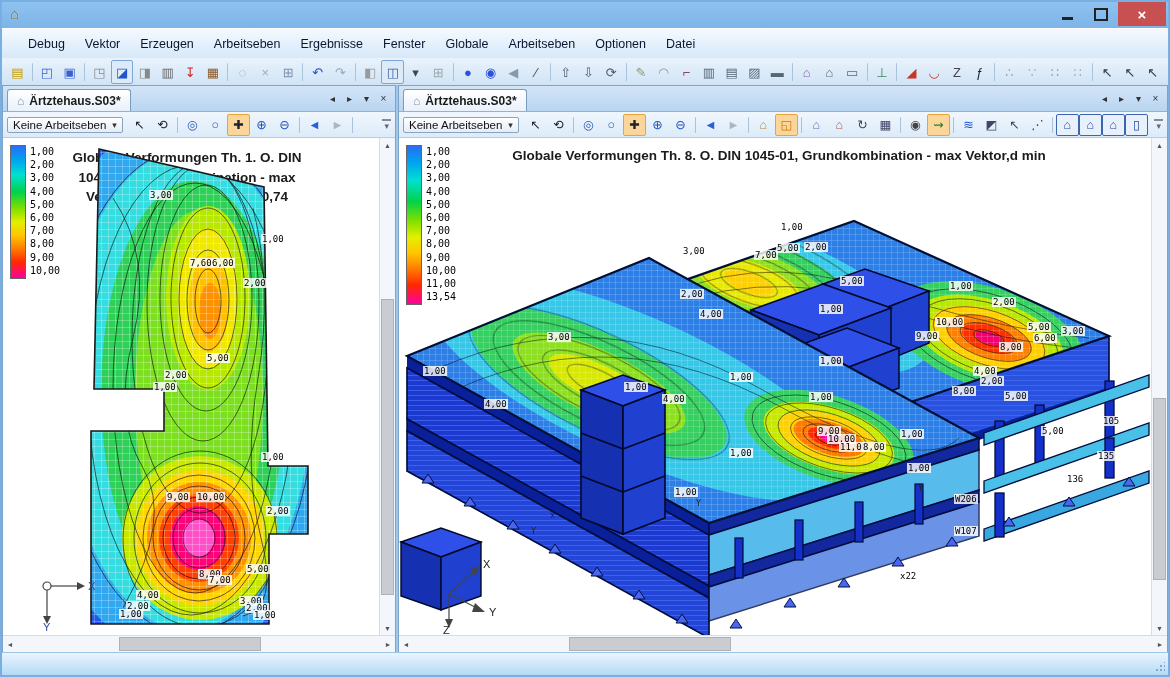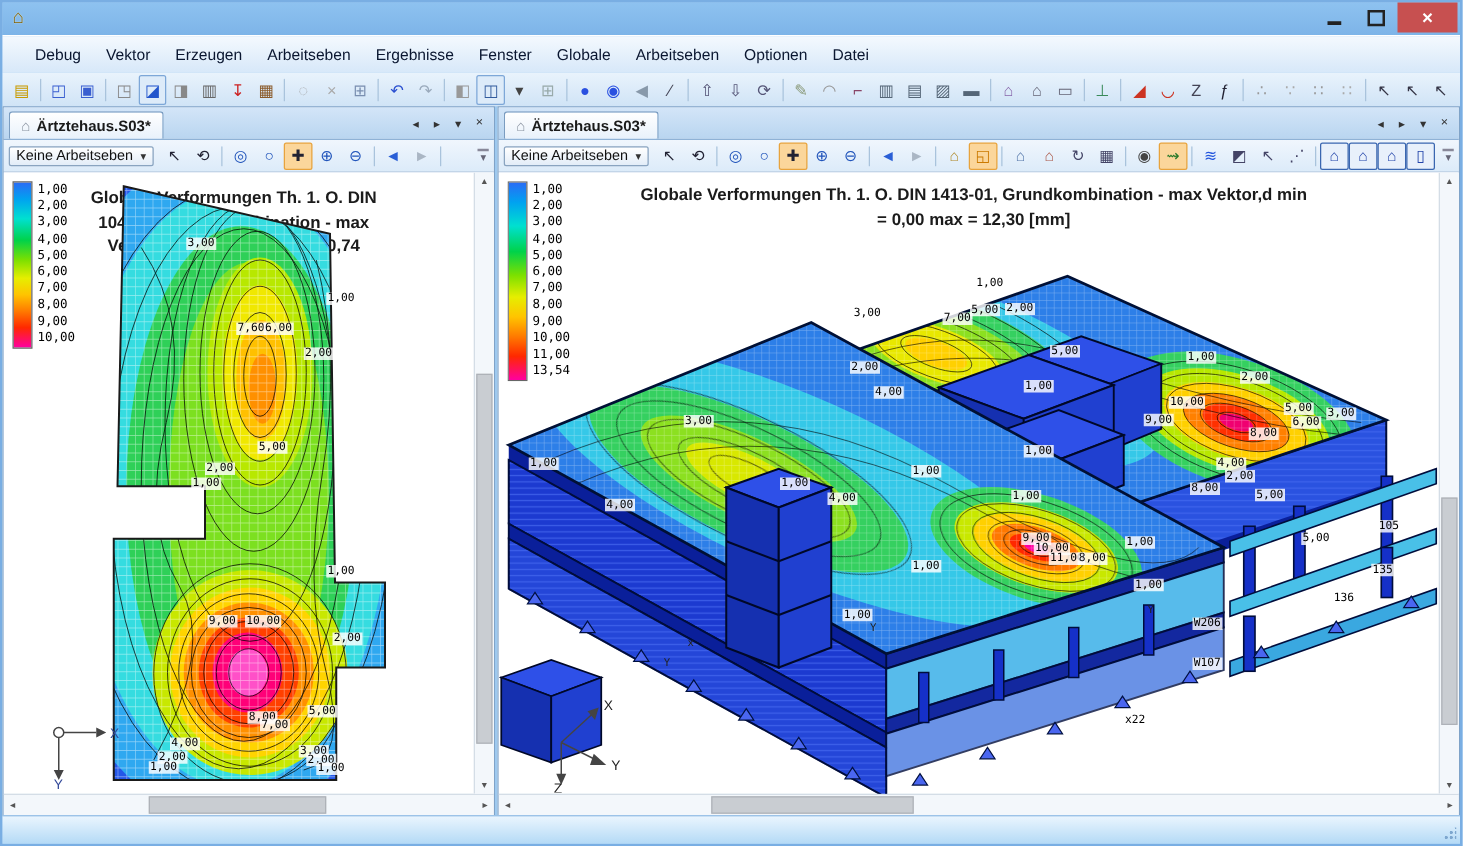--- a/index.html
+++ b/index.html
@@ -385,7 +385,7 @@
       <div class="content">
         <div class="ptitle pr">
 
-        <div class="tline">Globale Verformungen Th. 1. O. DIN 1413-01, Grundkombination - max Vektor,d min</div>
+        <div class="tline">Globale Verformungen Th. 8. O. DIN 1045-01, Grundkombination - max Vektor,d min</div>
             <div class="tline">= 0,00 max = 12,30 [mm]</div>
           </div>
 

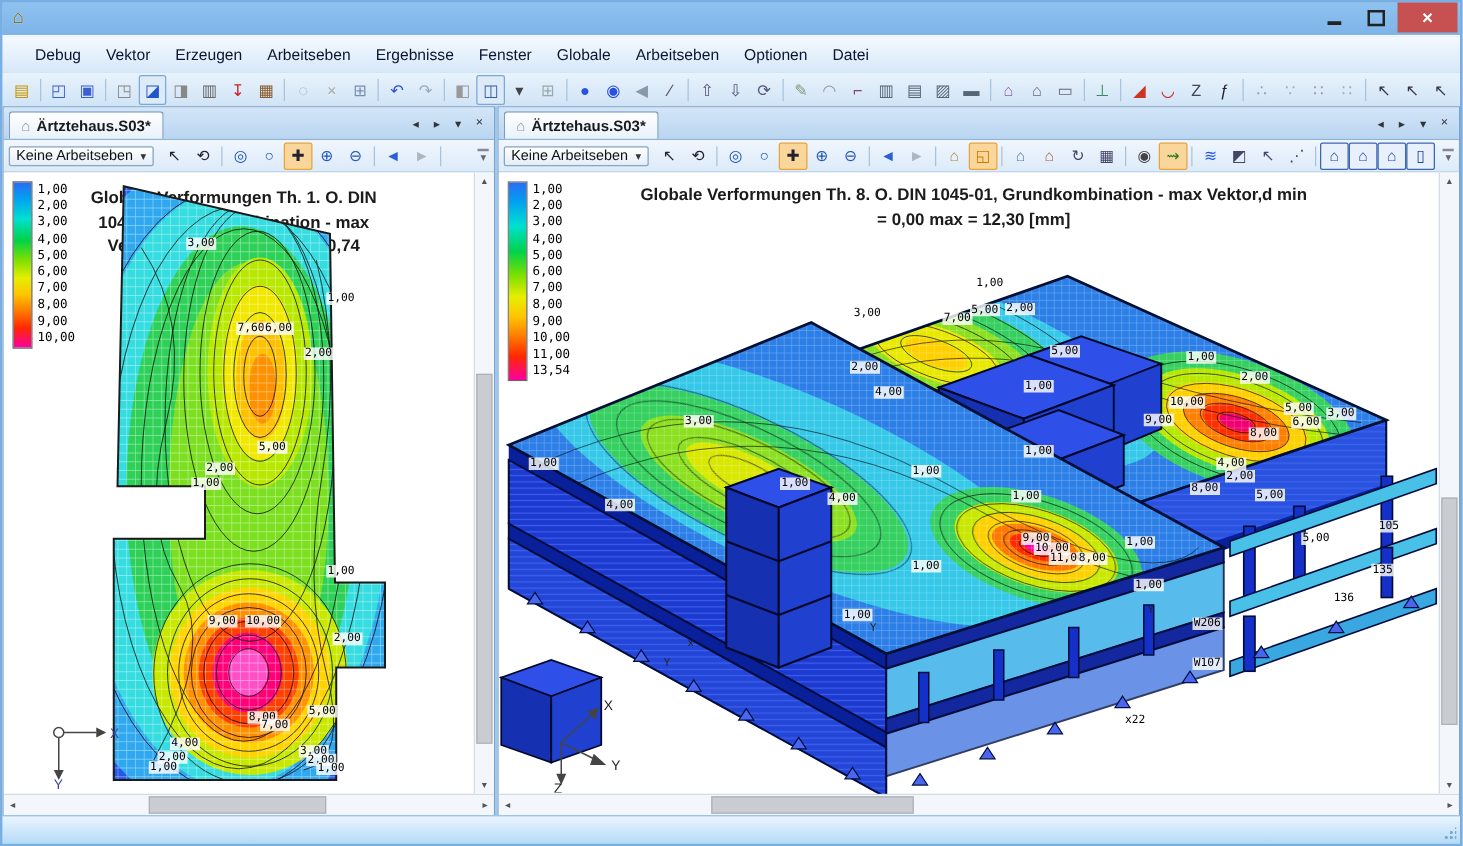--- a/index.html
+++ b/index.html
@@ -386,7 +386,6 @@
         <div class="ptitle pr">
 
         <div class="tline">Globale Verformungen Th. 8. O. DIN 1045-01, Grundkombination - max Vektor,d min</div>
-            <div class="tline">= 0,00 max = 12,30 [mm]</div>
           </div>
 
         <svg class="plotsvg" width="753" height="502" viewBox="0 0 753 502">

